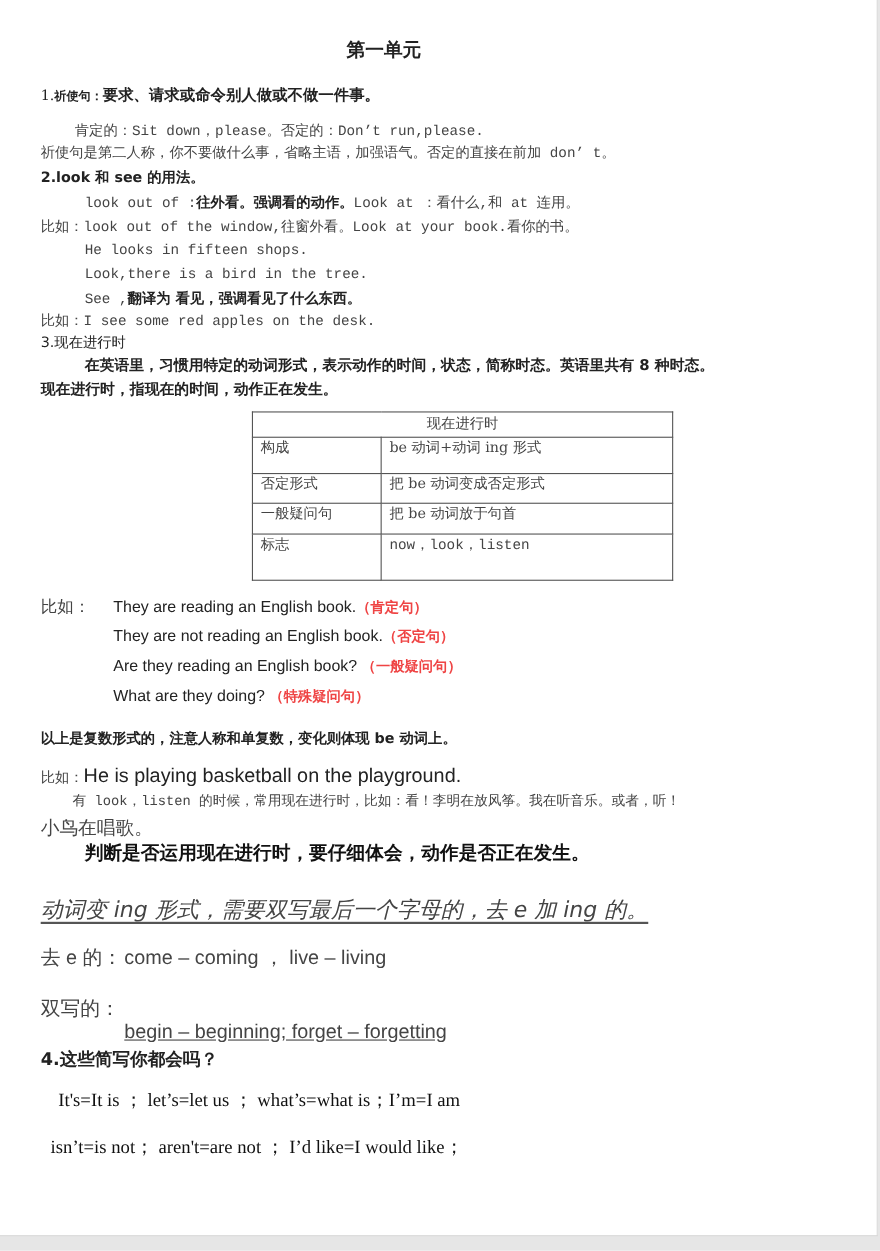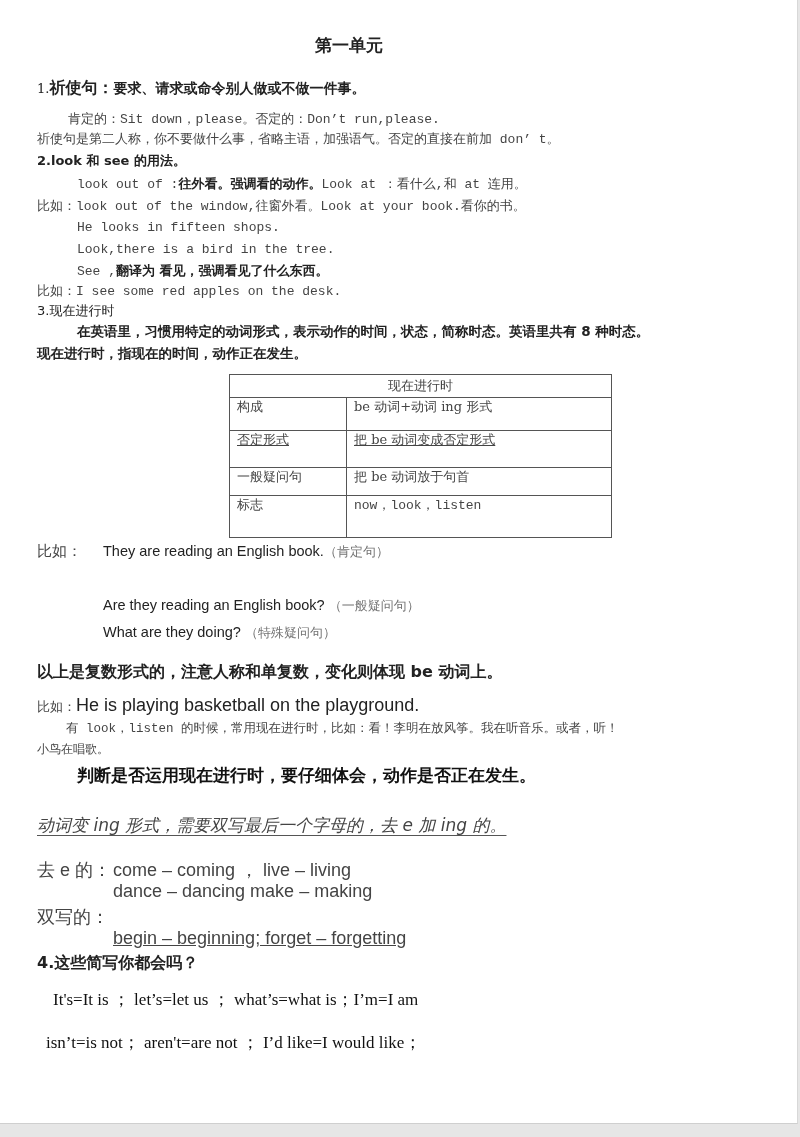--- a/index.html
+++ b/index.html
@@ -20,7 +20,7 @@
   .abs { position: absolute; white-space: nowrap; }
   .title { left: 0; width: 698px; text-align: center; top: 34px; font-size: 17px; font-weight: bold; color: #222; font-family: "DejaVu Sans", sans-serif; }
   .h1 { font-size: 14px; font-weight: bold; color: #222; font-family: "DejaVu Sans", sans-serif; }
-  .h1 .big { font-size: 16px; }
+  .h1 .big { font-size: 11px; }
   .h1 .num { font-weight: normal; font-family: "DejaVu Serif", serif; font-size: 13px; }
   .mono { font-family: "Liberation Mono", monospace; font-size: 13px; color: #444; }
   .cn { font-family: "DejaVu Sans", sans-serif; font-size: 13px; color: #444; }

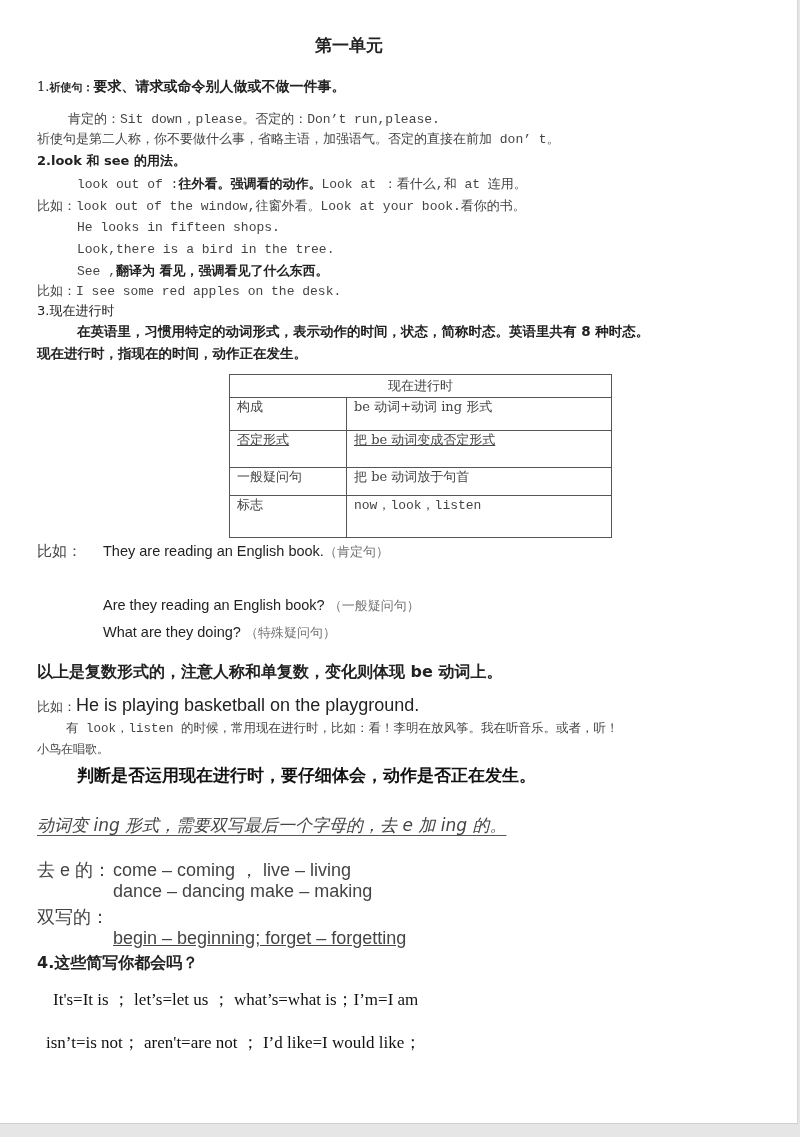--- a/index.html
+++ b/index.html
@@ -92,7 +92,7 @@
       <td class="c1">构成</td>
       <td>be 动词+动词 ing 形式</td>
     </tr>
-    <tr style="height:37px;text-decoration:underline;">
+    <tr style="height:27px;">
       <td class="c1">否定形式</td>
       <td>把 be 动词变成否定形式</td>
     </tr>

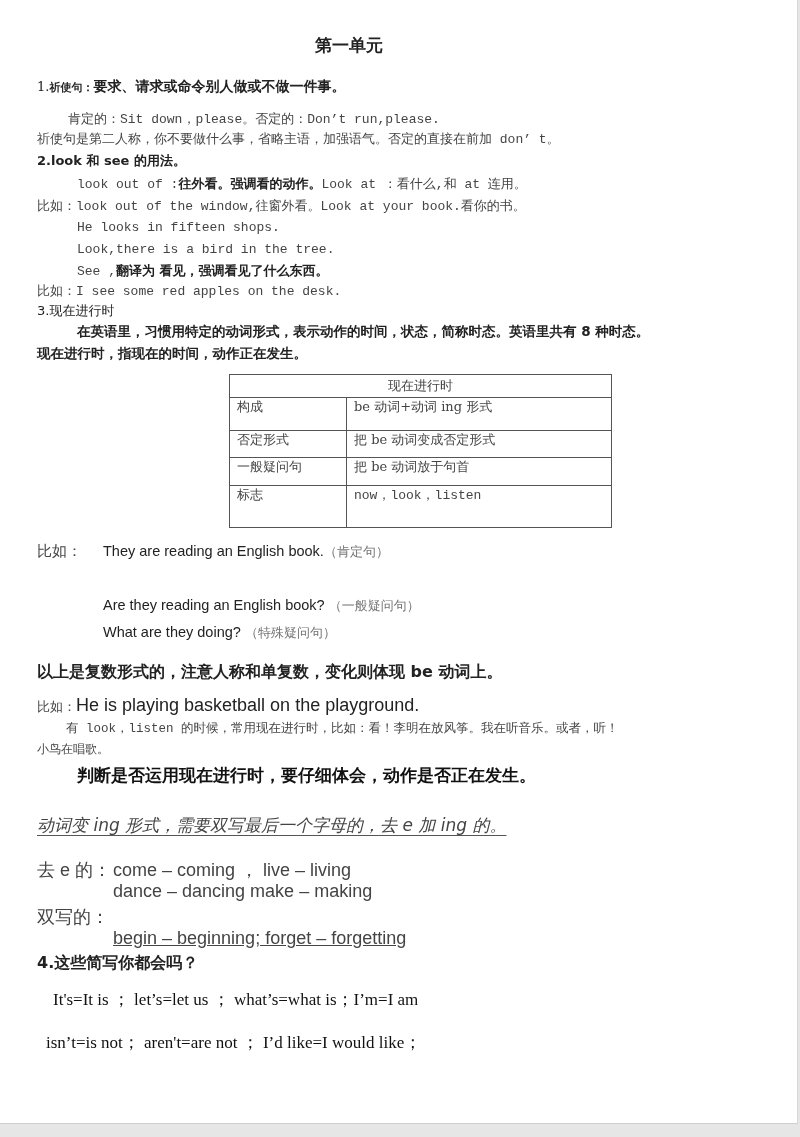--- a/index.html
+++ b/index.html
@@ -38,7 +38,7 @@
   table.tense td.c1 { width: 102px; }
 
   .ex { font-family: "Liberation Sans", sans-serif; font-size: 14.5px; color: #222; }
-  .ex .note { font-family: "DejaVu Sans", sans-serif; font-size: 13px; color: #737373; }
+  .ex .note { font-family: "DejaVu Sans", sans-serif; font-size: 13px; color: #ef4444; font-weight: bold; }
   .bilabel { font-family: "DejaVu Sans", sans-serif; font-size: 15px; color: #444; }
   .sans-big { font-family: "Liberation Sans", sans-serif; font-size: 18px; color: #222; }
   .judge { font-family: "DejaVu Sans", sans-serif; font-size: 17px; font-weight: bold; color: #111; }

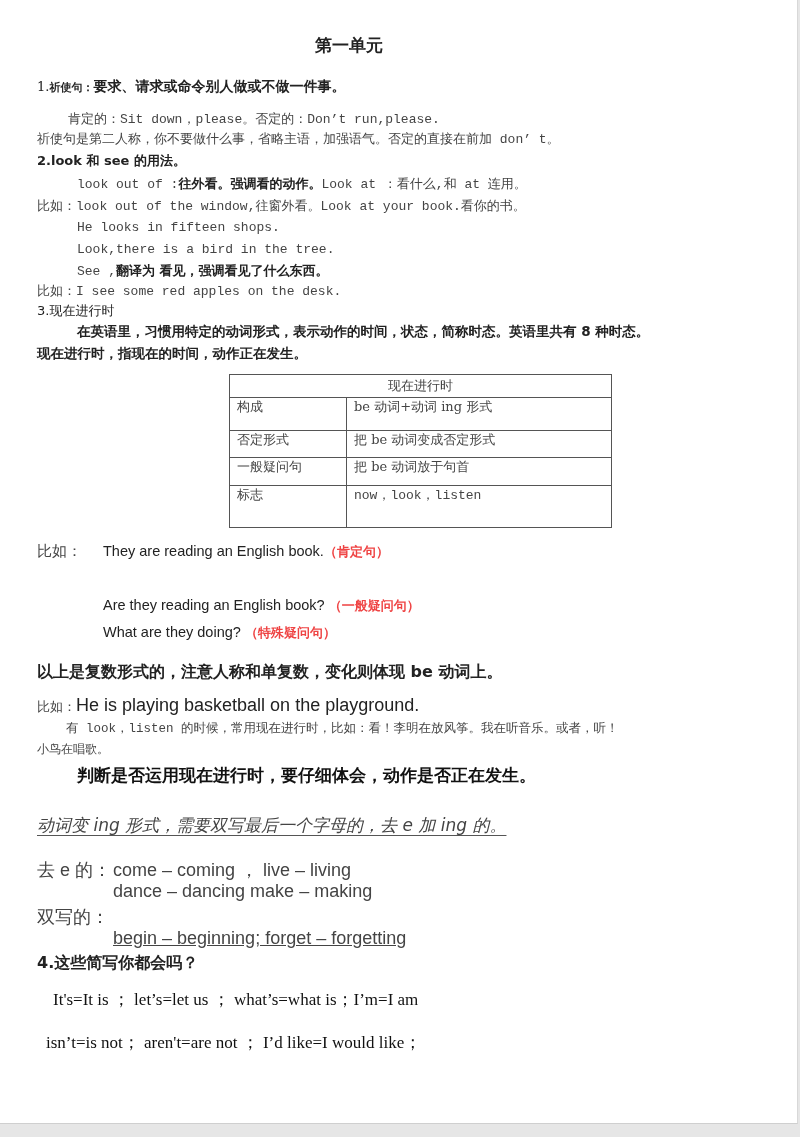--- a/index.html
+++ b/index.html
@@ -111,6 +111,9 @@
   <div class="abs ex txt-layer" style="left:103px; top:543px;">
     <span>They are reading an English book.</span><span class="note">（肯定句）</span>
   </div>
+  <div class="abs ex txt-layer" style="left:103px; top:570px;">
+    <span>They are not reading an English book.</span><span class="note">（否定句）</span>
+  </div>
   <div class="abs ex txt-layer" style="left:103px; top:597px;">
     <span>Are they reading an English book?</span>&nbsp;<span class="note">（一般疑问句）</span>
   </div>

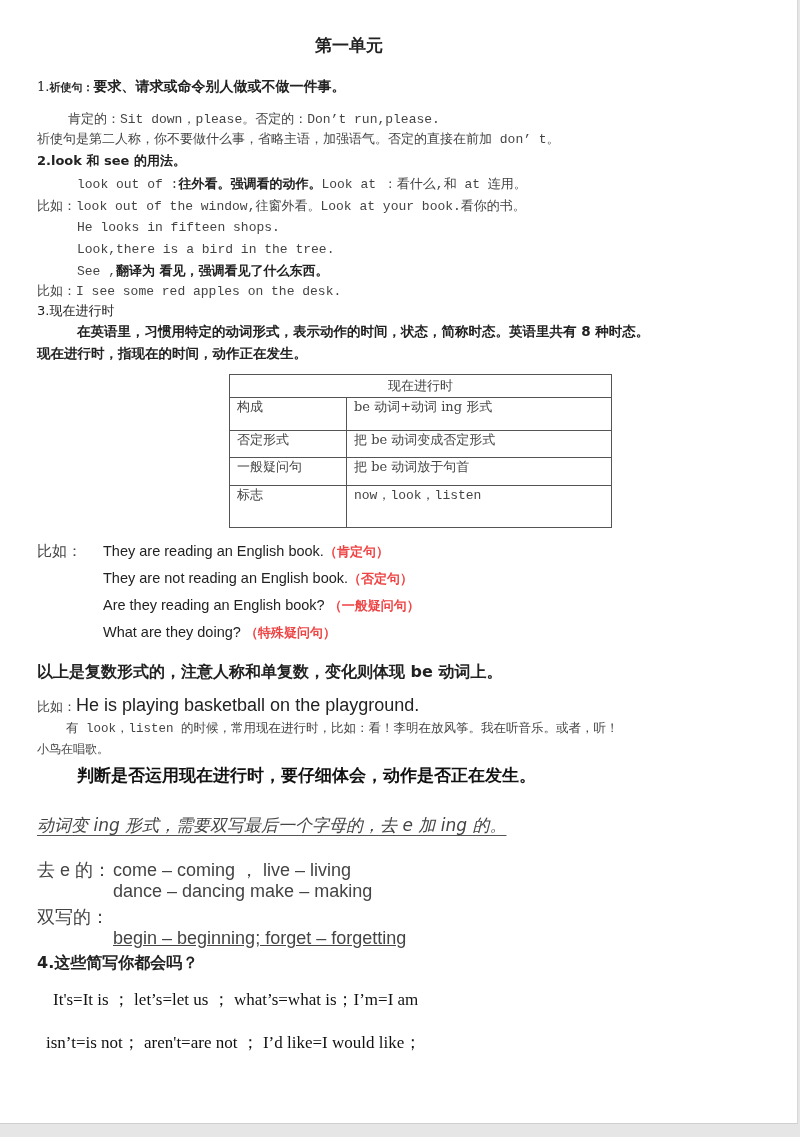--- a/index.html
+++ b/index.html
@@ -121,7 +121,7 @@
     <span>What are they doing?</span>&nbsp;<span class="note">（特殊疑问句）</span>
   </div>
 
-  <div class="abs para-b txt-layer" style="left:37px; top:662px; font-size:16px;">以上是复数形式的，注意人称和单复数，变化则体现 be 动词上。</div>
+  <div class="abs para-b txt-layer" style="left:37px; top:662px; font-size:13px;">以上是复数形式的，注意人称和单复数，变化则体现 be 动词上。</div>
 
   <div class="abs txt-layer" style="left:37px; top:695px;">
     <span class="cn" style="font-size:13px;">比如：</span><span class="sans-big">He is playing basketball on the playground.</span>

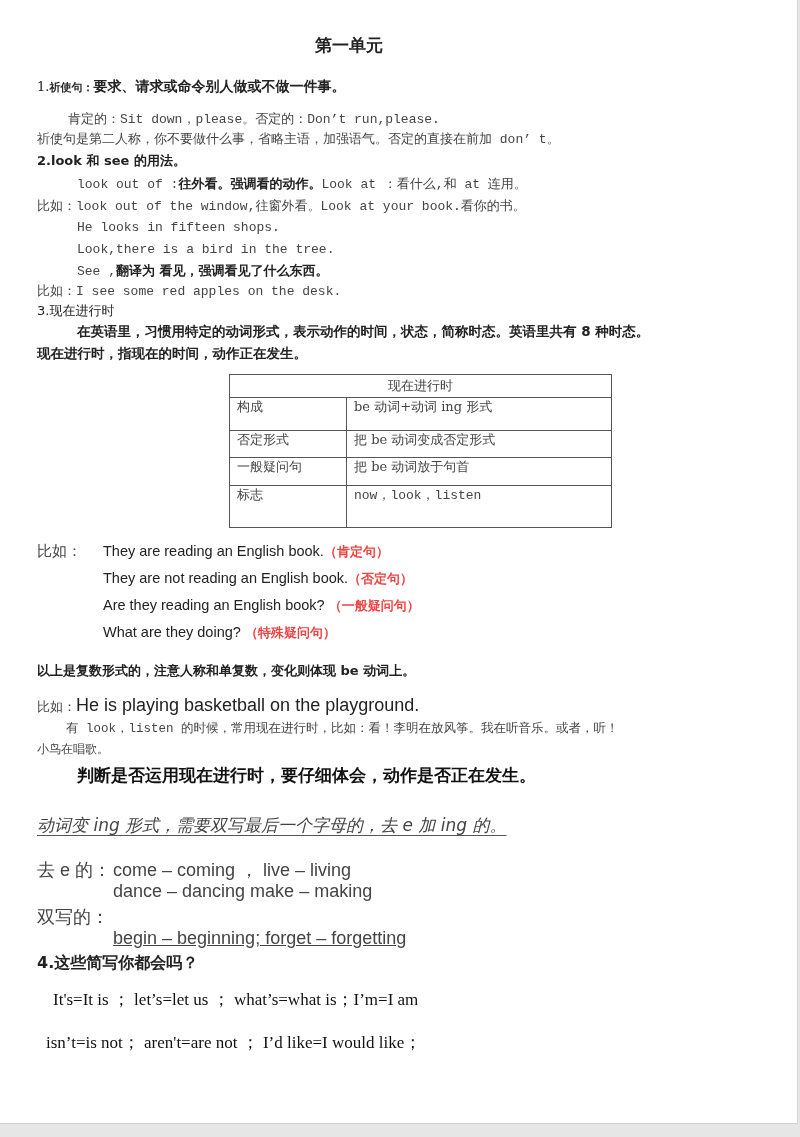--- a/index.html
+++ b/index.html
@@ -127,7 +127,7 @@
     <span class="cn" style="font-size:13px;">比如：</span><span class="sans-big">He is playing basketball on the playground.</span>
   </div>
   <div class="abs mono txt-layer" style="left:66px; top:720px; font-size:12.5px;">有 look，listen 的时候，常用现在进行时，比如：看！李明在放风筝。我在听音乐。或者，听！</div>
-  <div class="abs mono txt-layer" style="left:37px; top:741px; font-size:12px;">小鸟在唱歌。</div>
+  <div class="abs mono txt-layer" style="left:37px; top:741px; font-size:17px;">小鸟在唱歌。</div>
   <div class="abs judge txt-layer" style="left:77px; top:764px;">判断是否运用现在进行时，要仔细体会，动作是否正在发生。</div>
 
   <div class="abs ital txt-layer" style="left:37px; top:814px;">动词变 ing 形式，需要双写最后一个字母的，去 e 加 ing 的。</div>

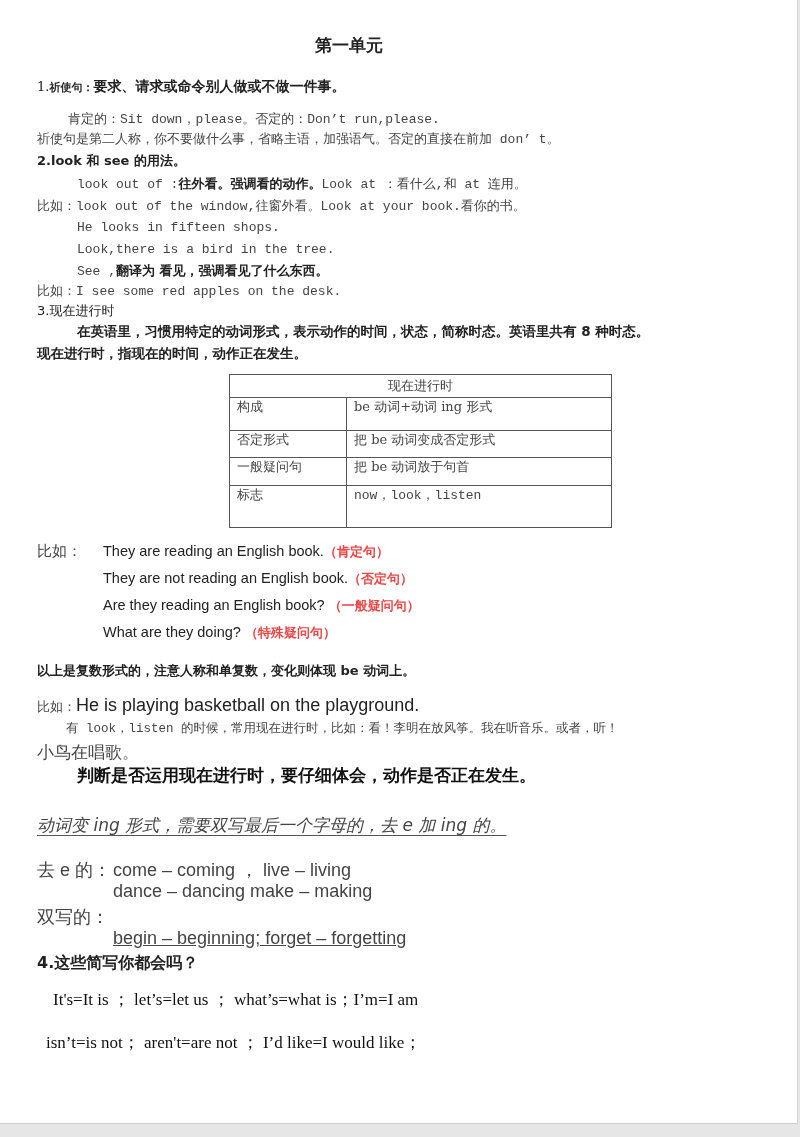--- a/index.html
+++ b/index.html
@@ -42,7 +42,7 @@
   .bilabel { font-family: "DejaVu Sans", sans-serif; font-size: 15px; color: #444; }
   .sans-big { font-family: "Liberation Sans", sans-serif; font-size: 18px; color: #222; }
   .judge { font-family: "DejaVu Sans", sans-serif; font-size: 17px; font-weight: bold; color: #111; }
-  .ital { font-family: "DejaVu Sans", sans-serif; font-size: 17px; font-style: italic; color: #444; text-decoration: underline; text-decoration-color: #555; text-underline-offset: 4px; }
+  .ital { font-family: "DejaVu Sans", sans-serif; font-size: 20px; font-style: italic; color: #444; text-decoration: underline; text-decoration-color: #555; text-underline-offset: 4px; }
   .rule { font-family: "Liberation Sans", sans-serif; font-size: 18px; color: #444; }
   .h4 { font-family: "DejaVu Sans", sans-serif; font-size: 16px; font-weight: bold; color: #222; }
   .abbr { font-family: "Liberation Serif", serif; font-size: 17px; color: #111; }

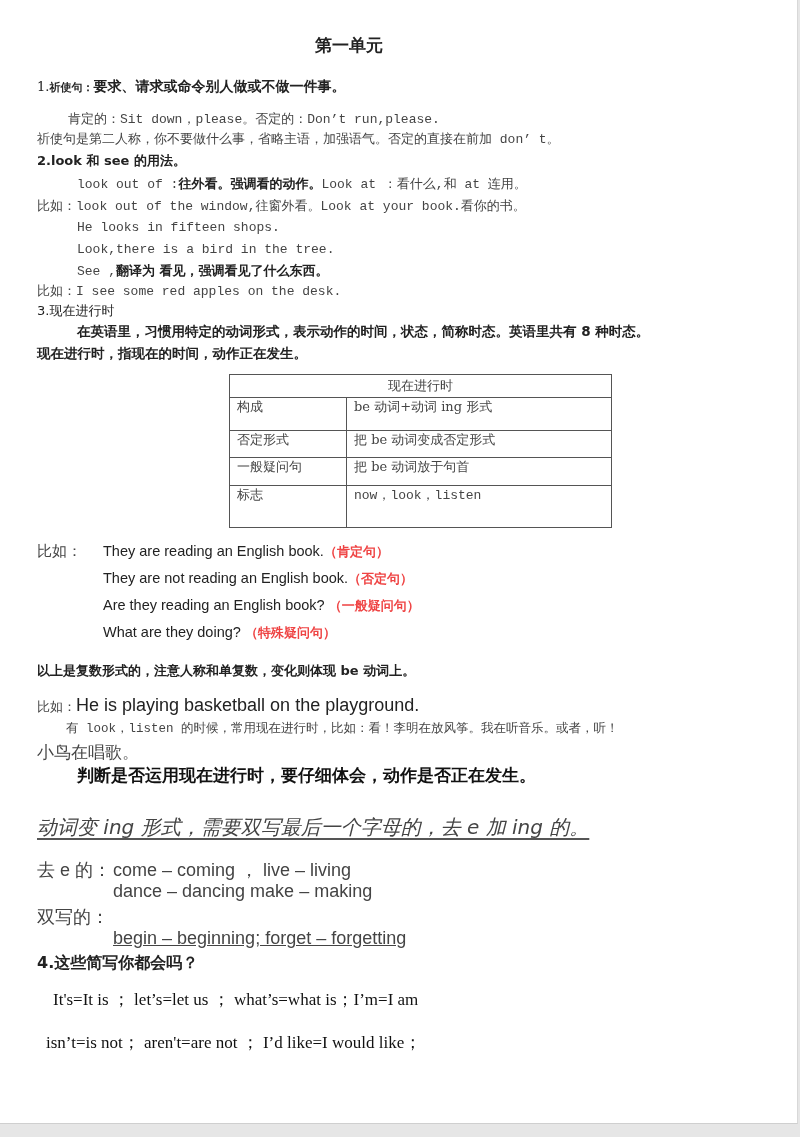--- a/index.html
+++ b/index.html
@@ -134,7 +134,6 @@
 
   <div class="abs rule txt-layer" style="left:37px; top:858px;">去 e 的：</div>
   <div class="abs rule txt-layer" style="left:113px; top:858px;">come – coming ，  live – living</div>
-  <div class="abs rule txt-layer" style="left:113px; top:881px;">dance – dancing    make – making</div>
   <div class="abs rule txt-layer" style="left:37px; top:905px;">双写的：</div>
   <div class="abs rule txt-layer" style="left:113px; top:928px;text-decoration:underline;">begin – beginning; forget – forgetting</div>
 

